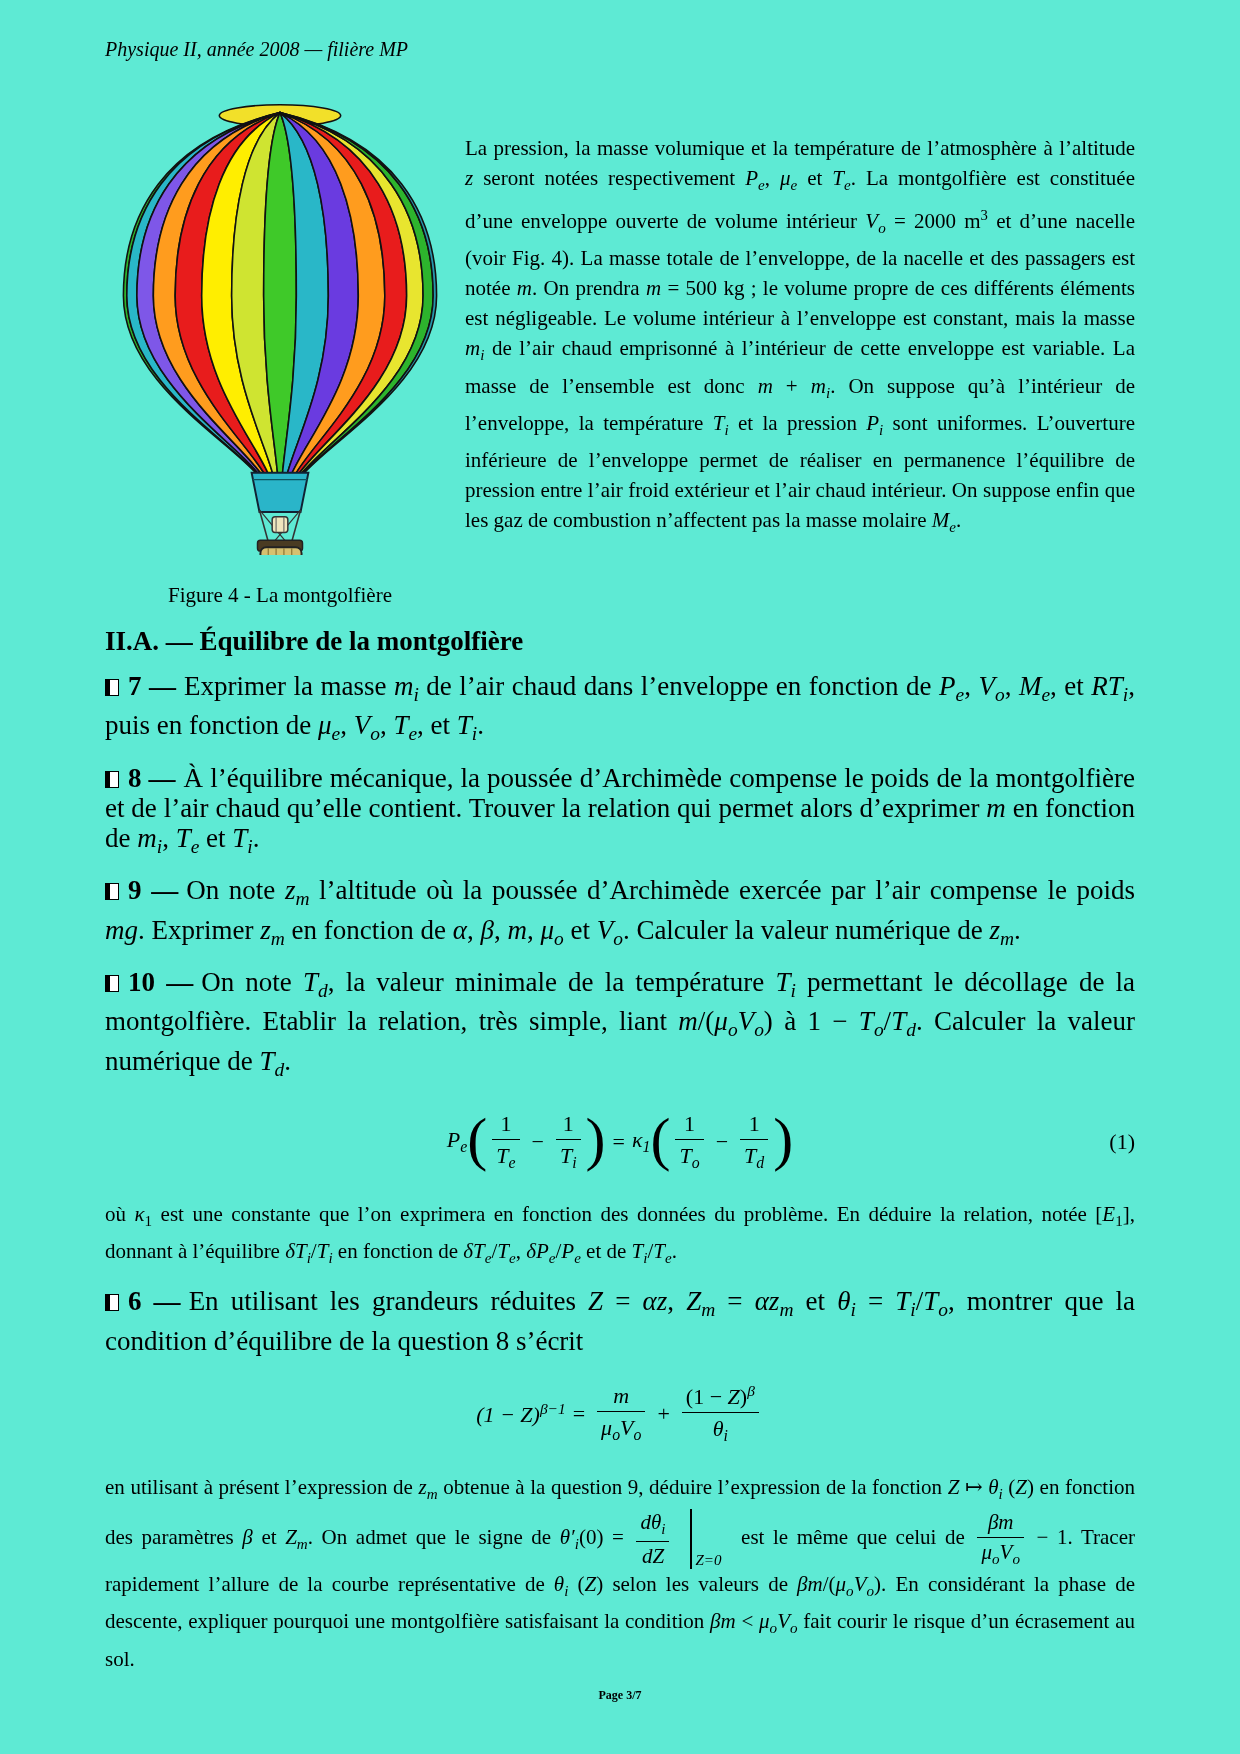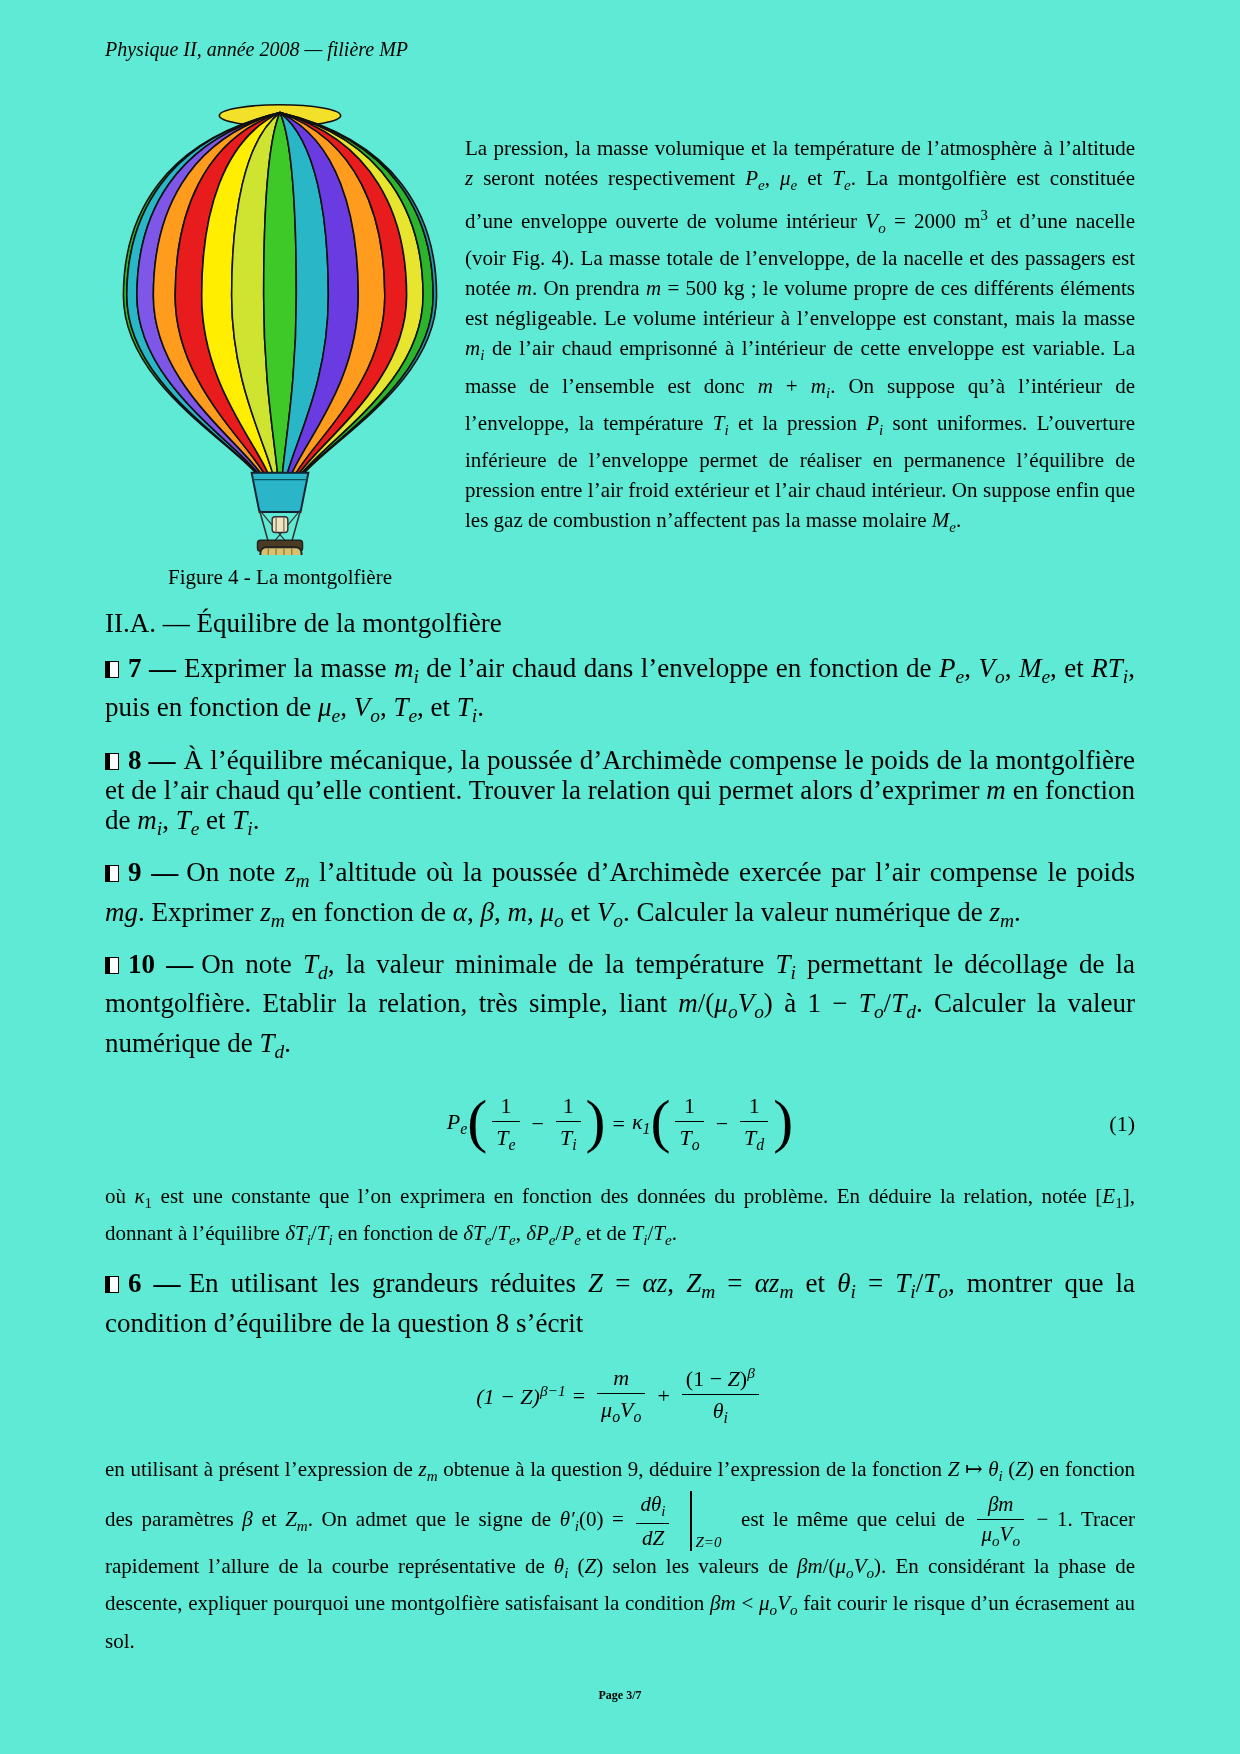--- a/index.html
+++ b/index.html
@@ -16,7 +16,7 @@
   .doc-header{font-style:italic;font-size:20px;margin:0 0 34px 0;}
   .fig-row{display:flex;}
   .fig-col{width:350px;flex:0 0 350px;text-align:center;}
-  .fig-caption{font-size:21px;margin-top:6px;}
+  .fig-caption{font-size:21px;margin-top:24px;}
   .intro-col{flex:1;padding:38px 0 0 10px;}
   p.justified{ text-align:justify;font-size:21px;line-height:30px;margin:0;}
   .section-title{font-weight:normal;font-size:27px;margin:18px 0 14px 0;}

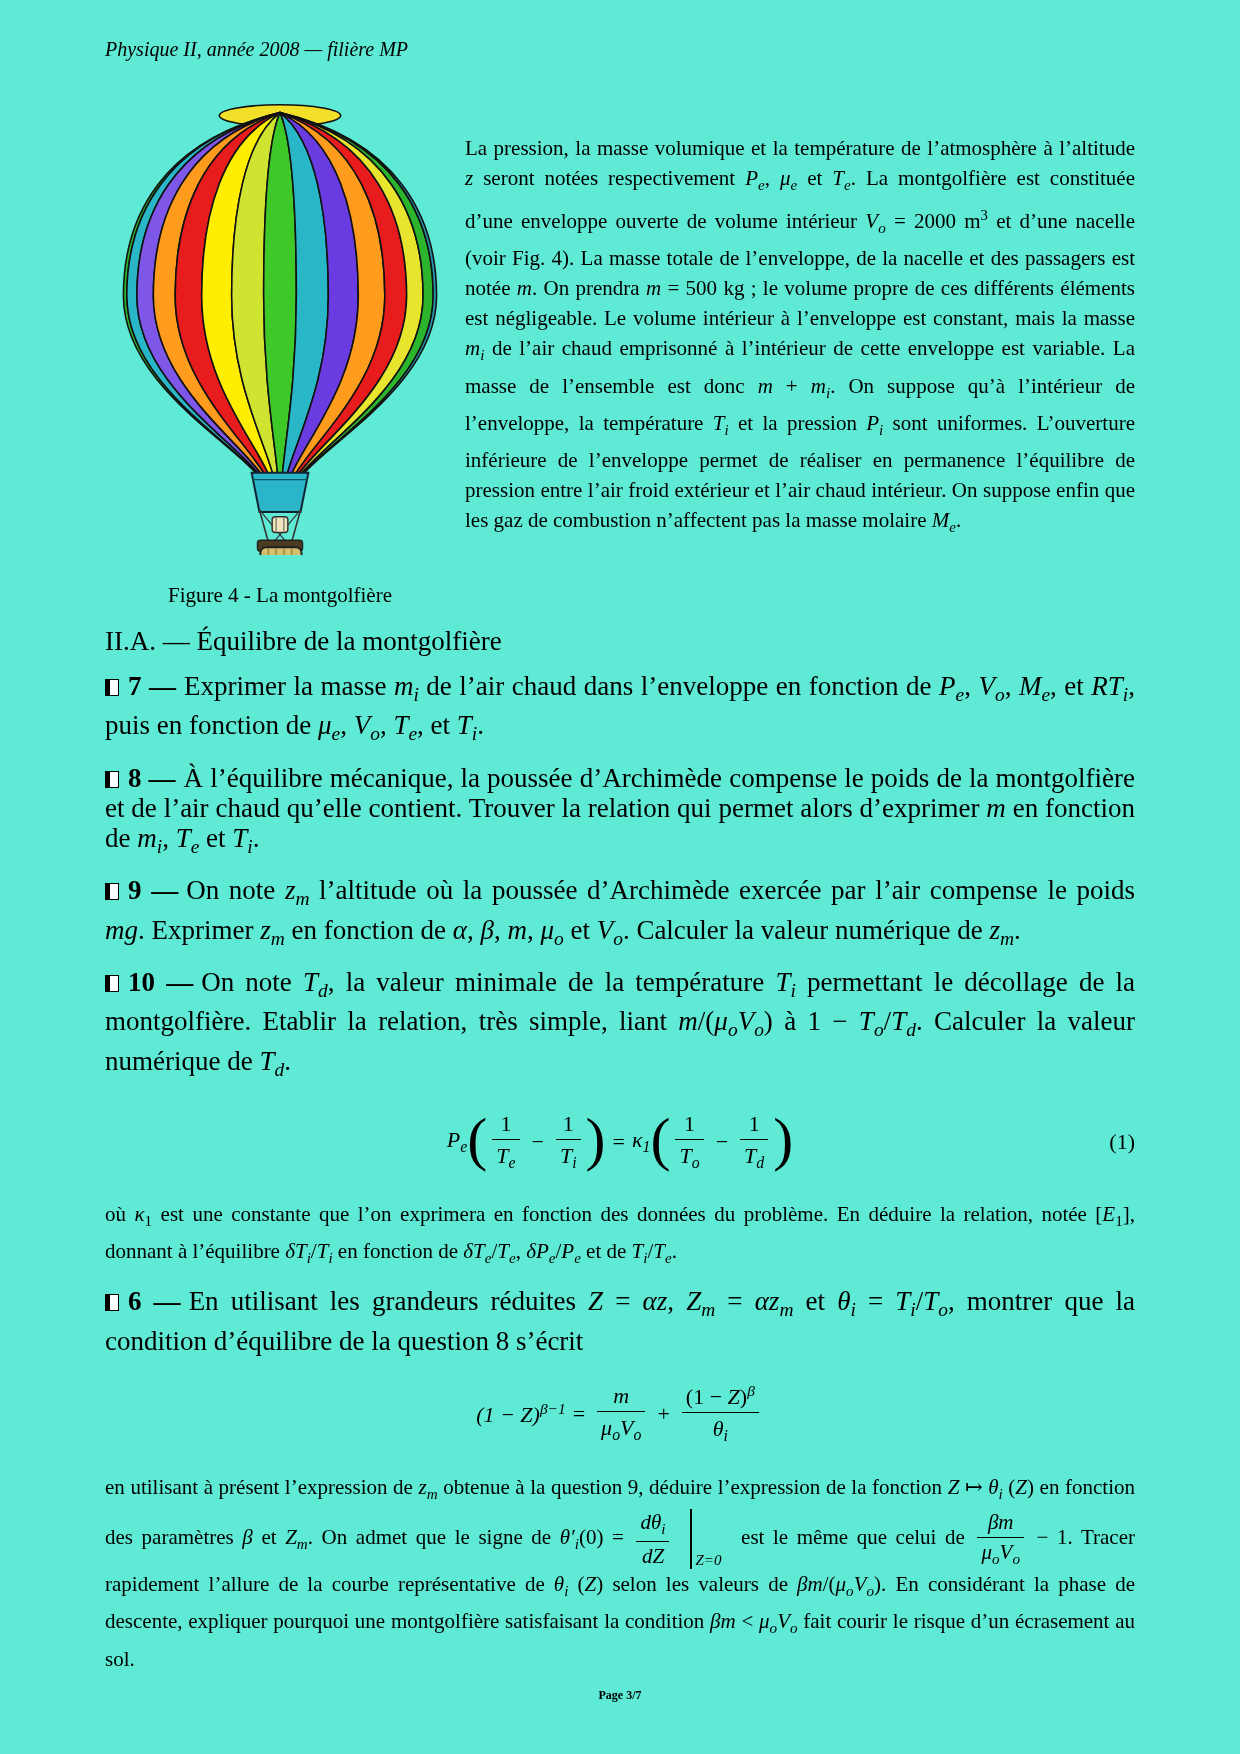--- a/index.html
+++ b/index.html
@@ -19,7 +19,7 @@
   .fig-caption{font-size:21px;margin-top:24px;}
   .intro-col{flex:1;padding:38px 0 0 10px;}
   p.justified{ text-align:justify;font-size:21px;line-height:30px;margin:0;}
-  .section-title{font-weight:normal;font-size:27px;margin:18px 0 14px 0;}
+  .section-title{font-weight:bold;font-size:27px;margin:18px 0 14px 0;}
   .question{ text-align:justify;font-size:27px;line-height:30px;margin:13px 0;}
   .qbox{
     display:inline-block;width:12px;height:15px;

